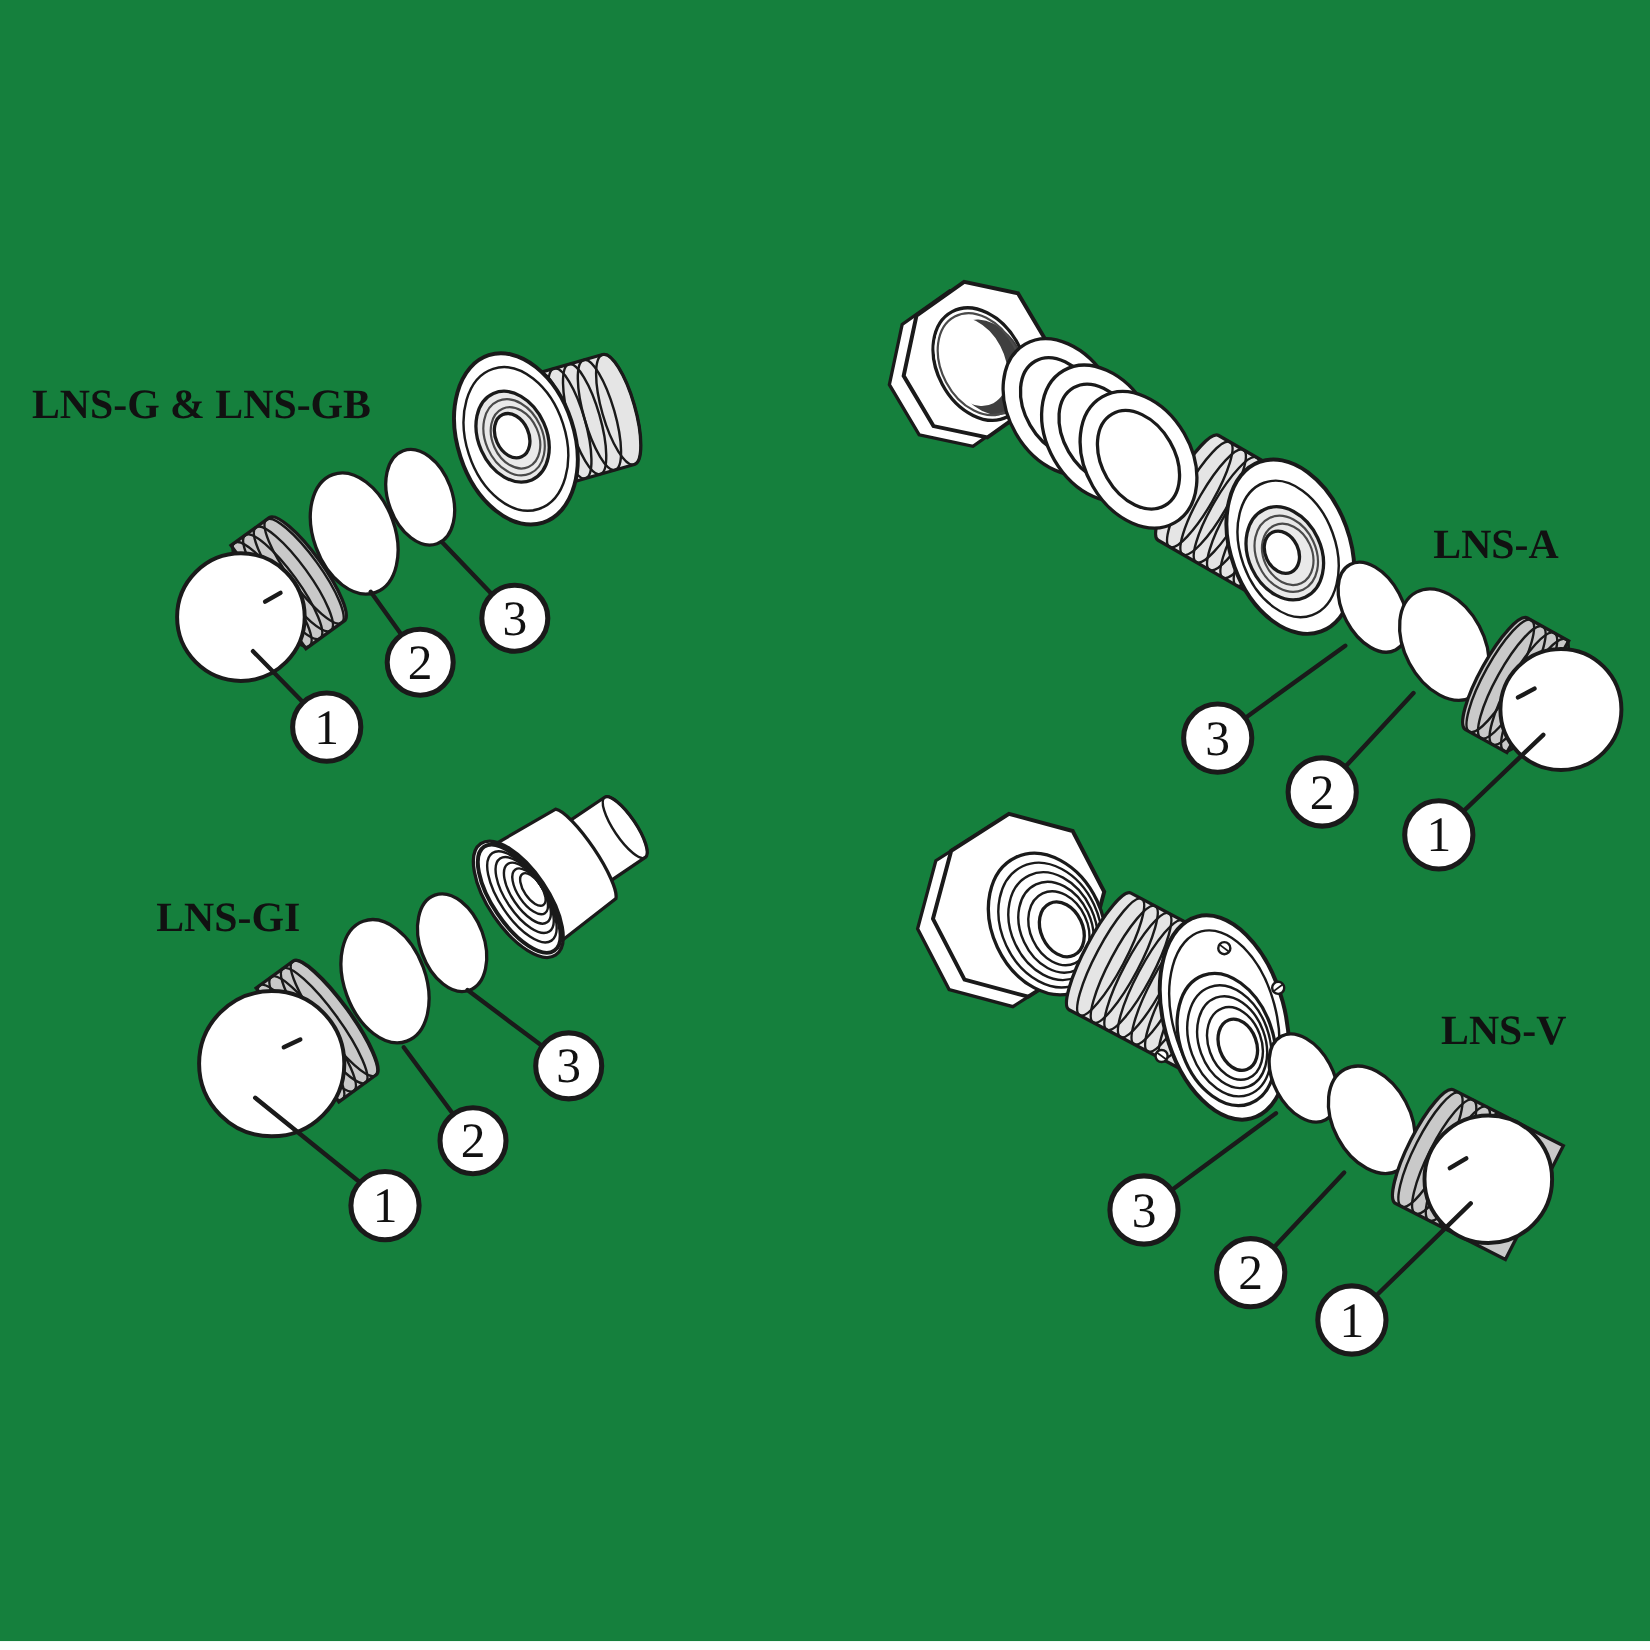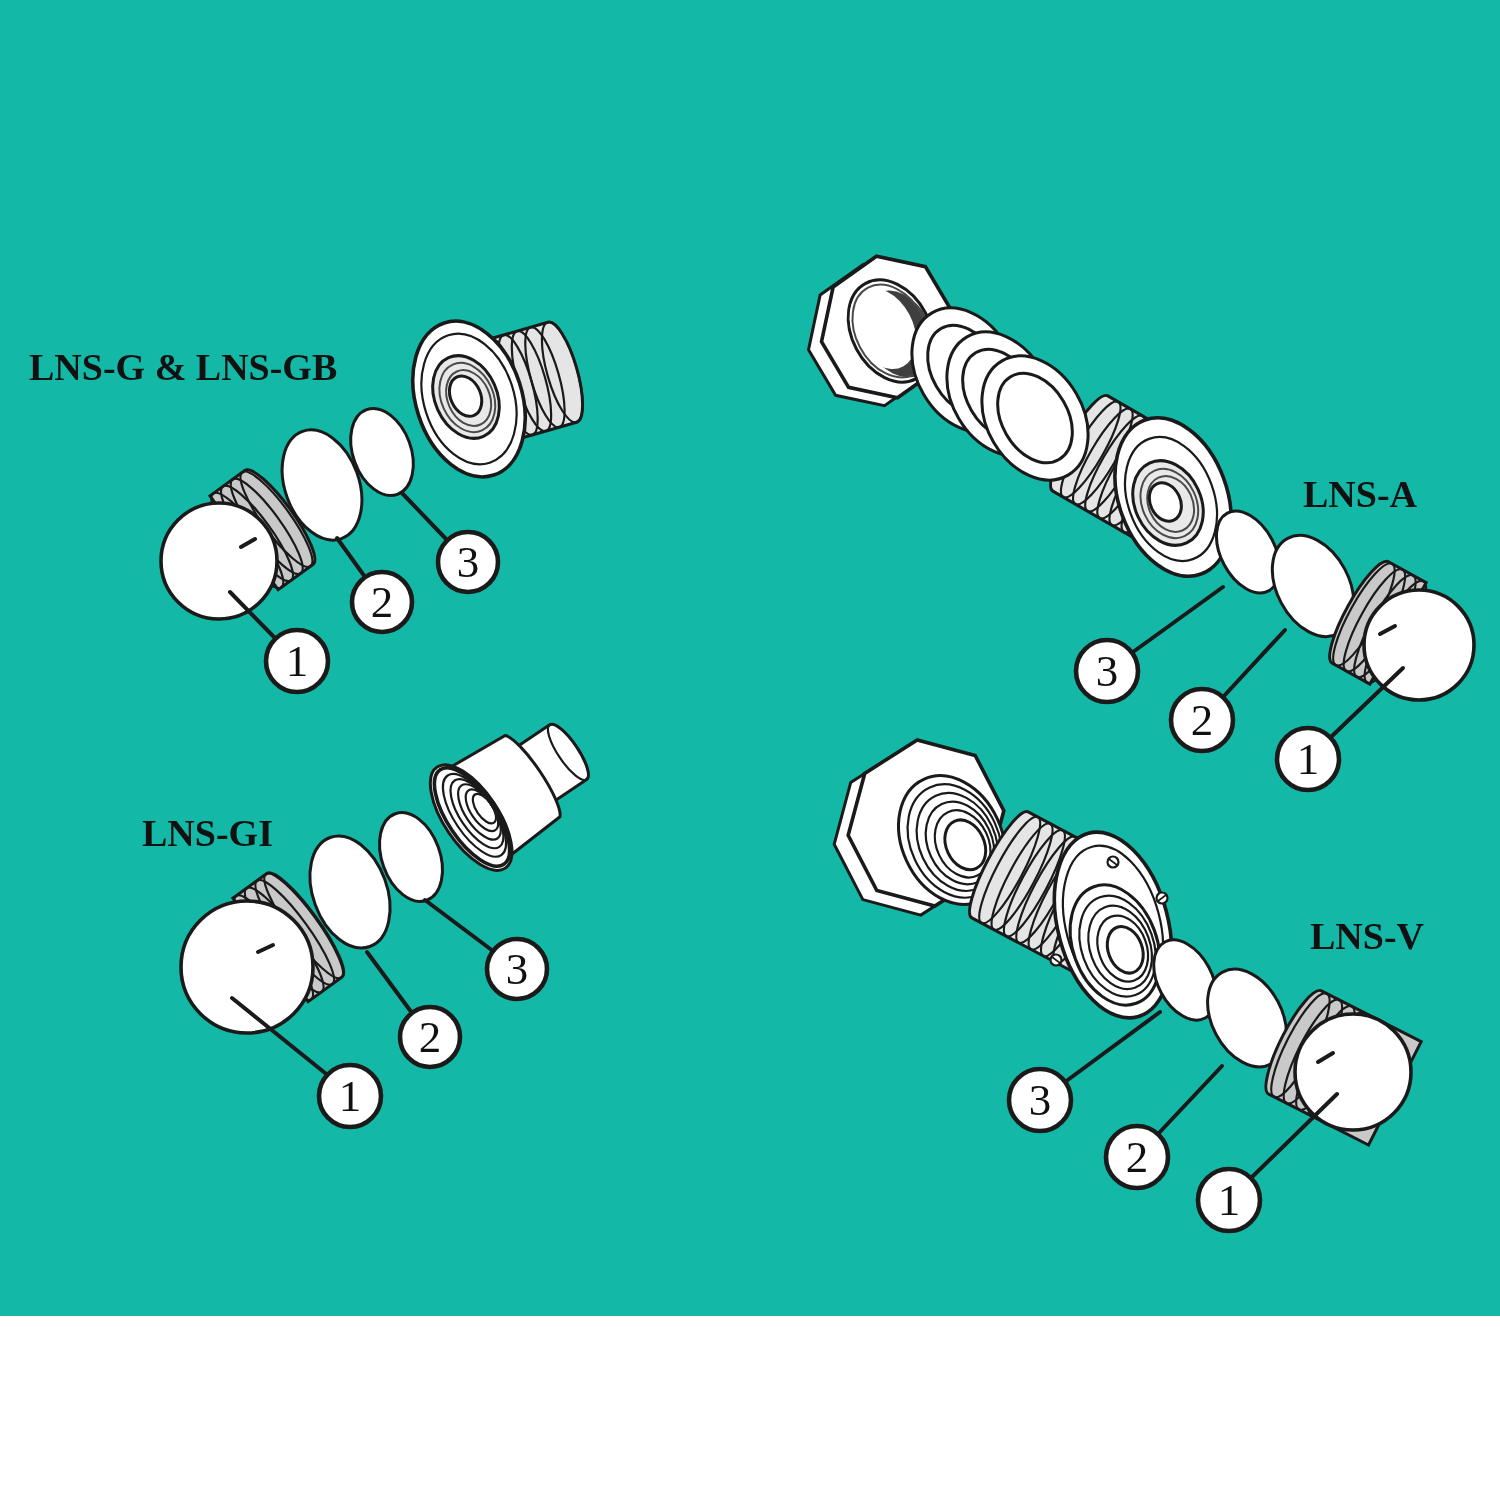--- a/index.html
+++ b/index.html
@@ -3,7 +3,7 @@
 <meta charset="utf-8">
 <style>
   html,body{margin:0;padding:0;background:#ffffff;}
-  .canvas{position:relative;width:1500px;height:1316px;background:#14b8a6;overflow:hidden;
+  .canvas{position:relative;width:1500px;height:1492px;background:#15803d;overflow:hidden;
           font-family:"Liberation Serif", serif;}
   svg{position:absolute;left:0;top:0;}
   .outline{fill:#ffffff;stroke:#1a1a1a;stroke-width:3;}

